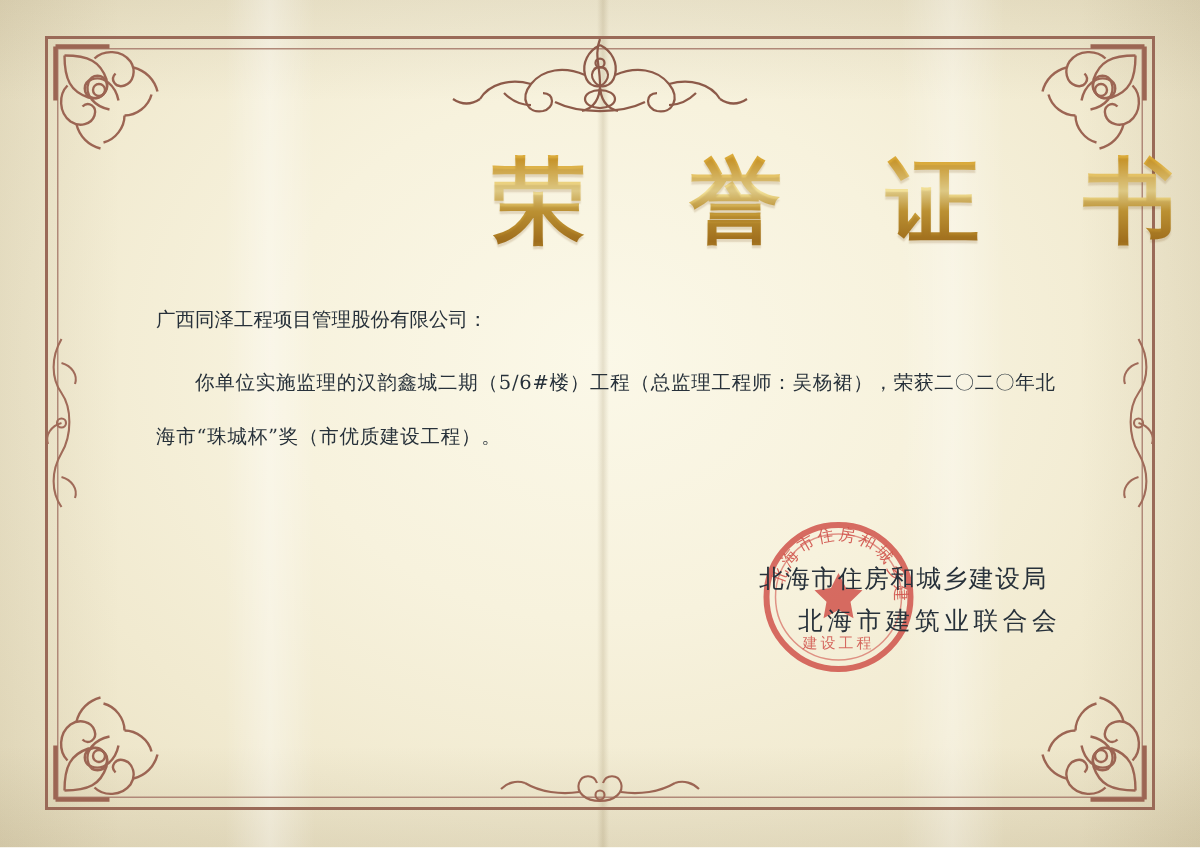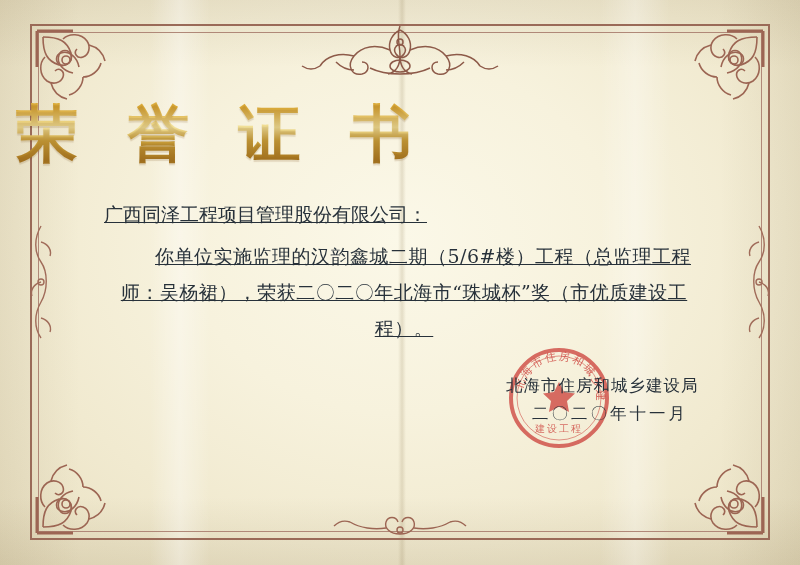--- a/index.html
+++ b/index.html
@@ -107,8 +107,8 @@
     position: absolute;
     left: 0; right: 0;
     top: 92px;
-    text-align: left;
-    font-family: Liberation Sans, sans-serif;
+    text-align: right;
+    font-family: Liberation Mono, monospace;
     font-size: 62px;
     font-weight: bold;
     letter-spacing: 16px;

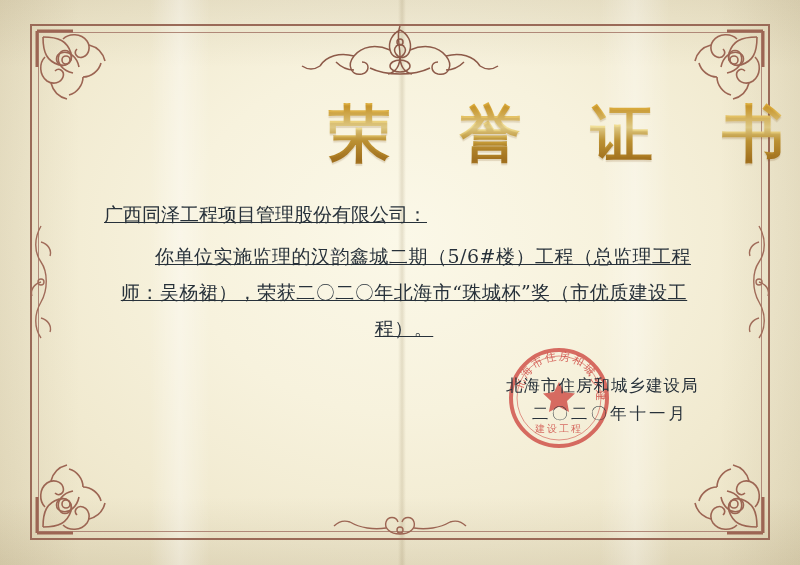--- a/index.html
+++ b/index.html
@@ -129,9 +129,8 @@
     width: 600px;
     font-family: "DejaVu Serif", serif;
     color: #27313a;
-    font-size: 19px;
+    font-size: 13px;
     line-height: 36px;
-    text-decoration: underline;
   }
   .salutation { margin: 0 0 6px 0; }
   .para {

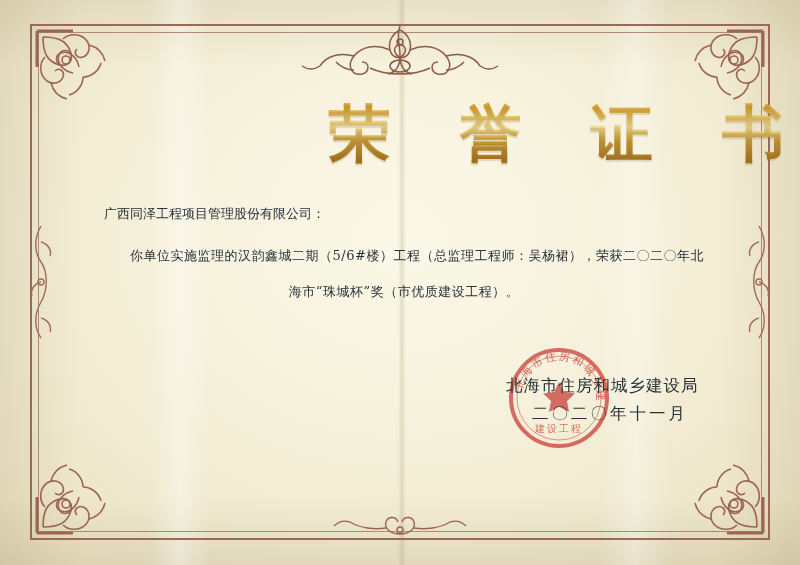--- a/index.html
+++ b/index.html
@@ -137,7 +137,6 @@
     margin: 0;
     text-indent: 2em;
     letter-spacing: 0.5px;
-    text-align: center;
   }
   .closing {
     margin: 14px 0 0 0;

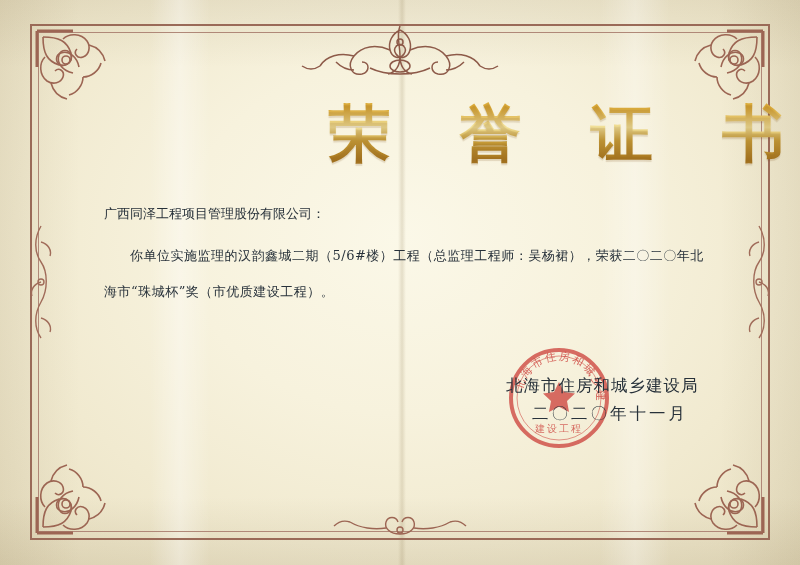--- a/index.html
+++ b/index.html
@@ -312,7 +312,7 @@
 
   <div class="signature">
     <div class="sig-line">北海市住房和城乡建设局</div>
-    <div class="sig-line sig-date">二〇二〇年十一月</div>
+    <div class="sig-line sig-date">北海市建筑业联合会</div>
   </div>
 
 </div>

